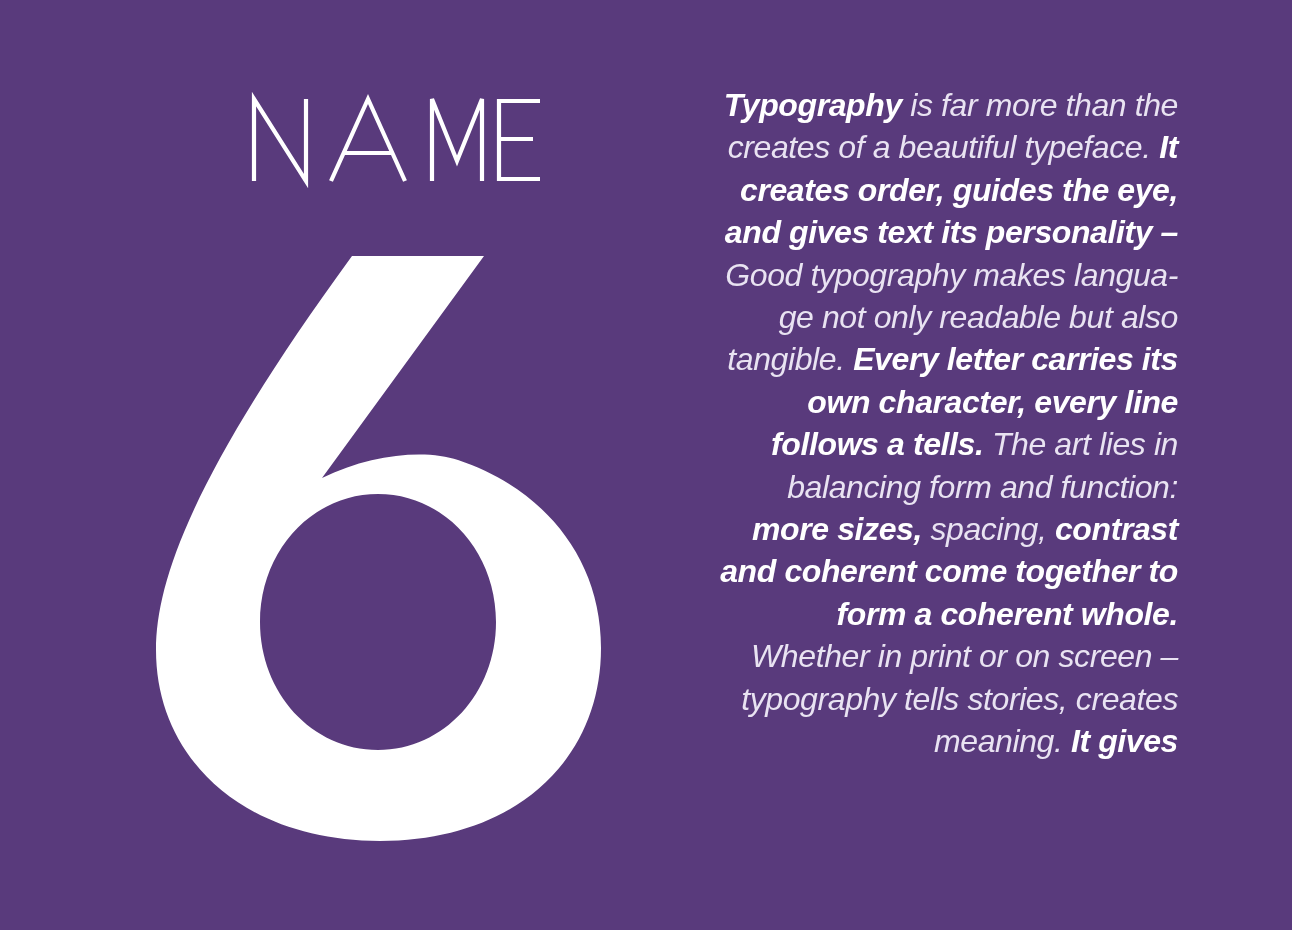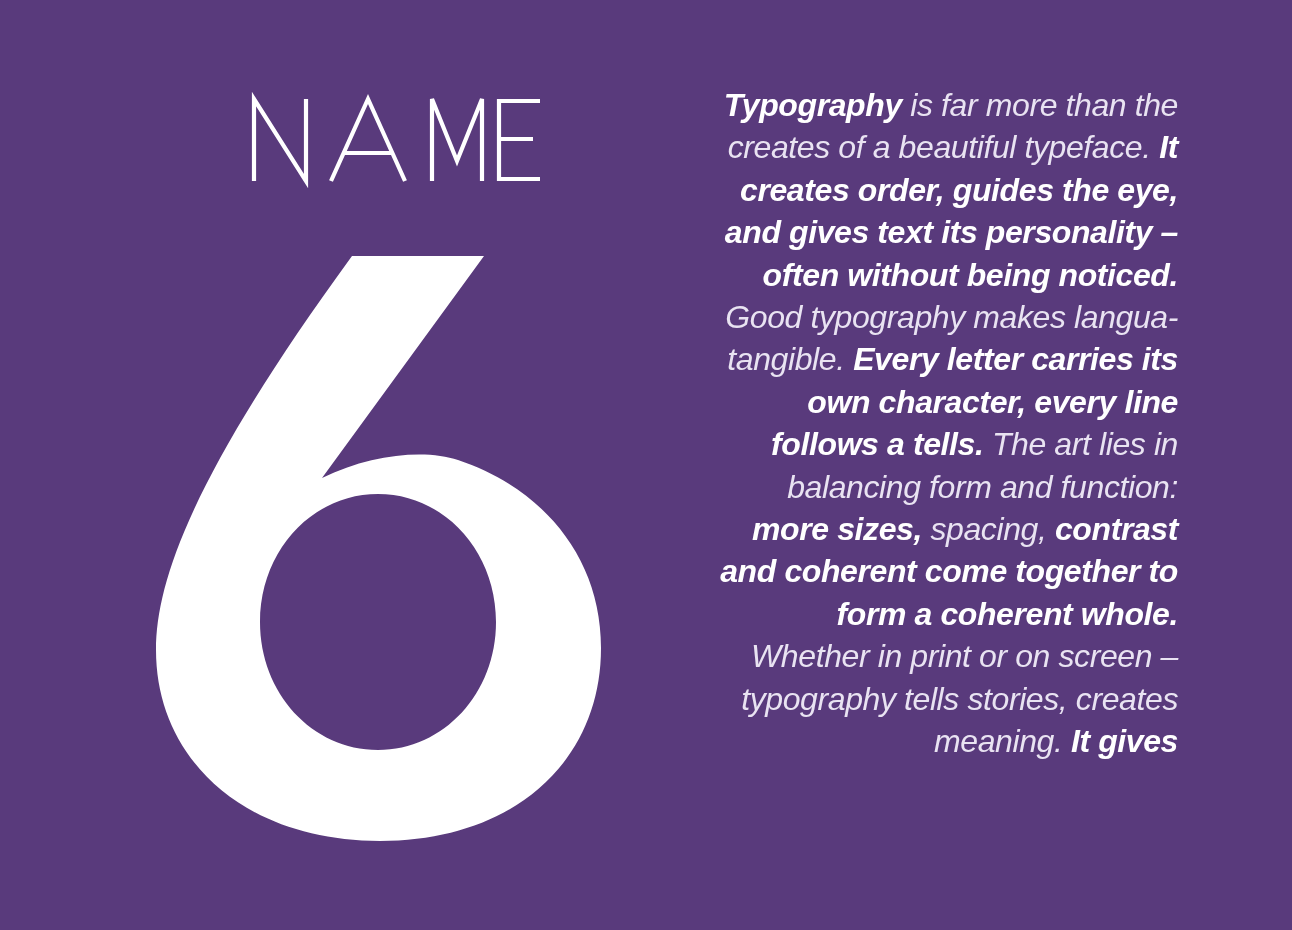--- a/index.html
+++ b/index.html
@@ -109,7 +109,6 @@
       <div class="line"><span class="r">creates of a beautiful typeface. </span><span class="b">It</span></div>
       <div class="line"><span class="b">creates order, guides the eye,</span></div>
       <div class="line"><span class="b">and gives text its personality –</span></div>
-      <div class="line"><span class="b">often without being noticed.</span></div>
       <div class="line"><span class="r">Good typography makes langua-</span></div>
       <div class="line"><span class="r">tangible. </span><span class="b">Every letter carries its</span></div>
       <div class="line"><span class="b">own character, every line</span></div>

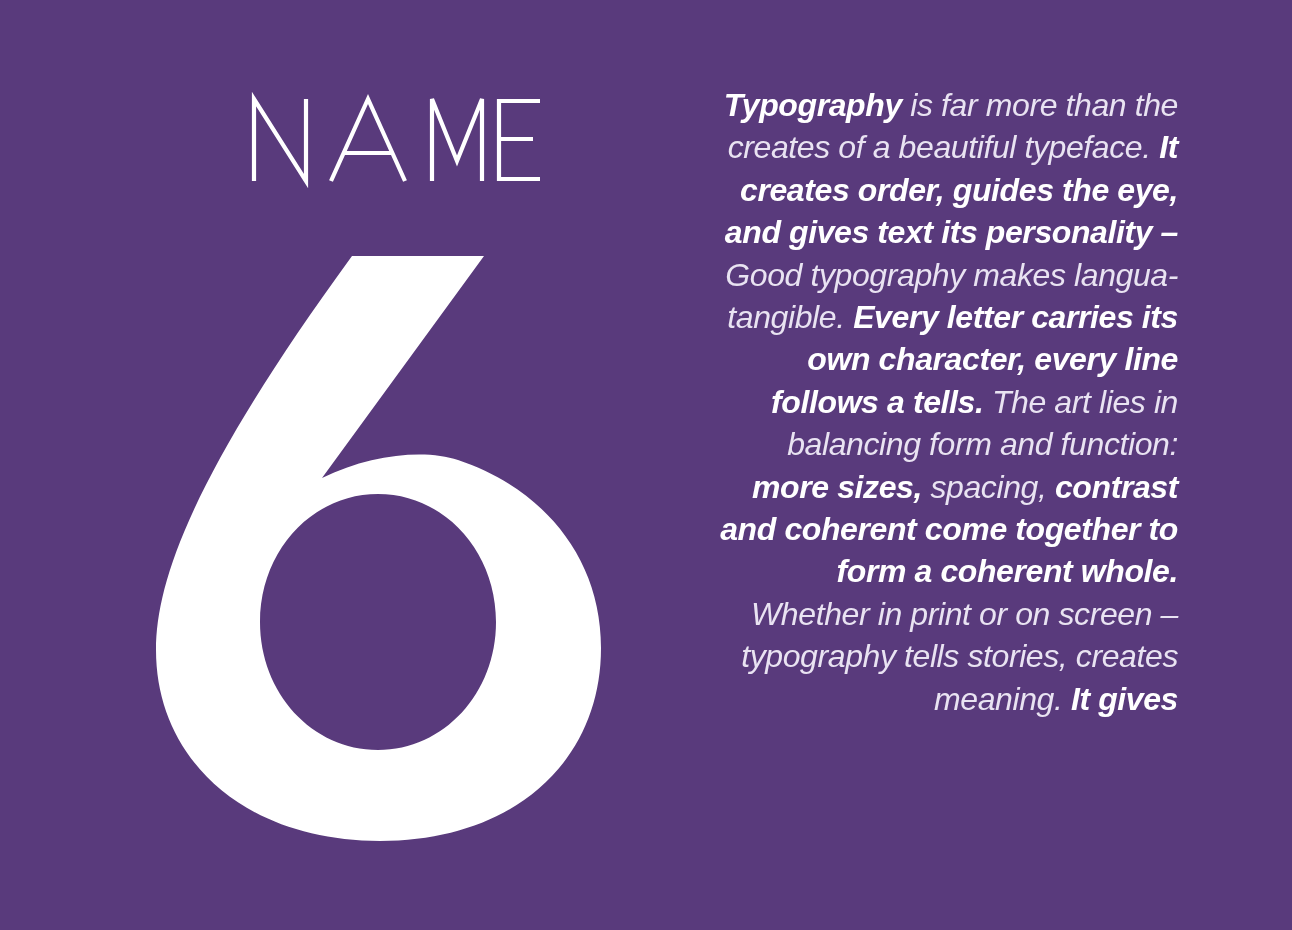--- a/index.html
+++ b/index.html
@@ -110,6 +110,7 @@
       <div class="line"><span class="b">creates order, guides the eye,</span></div>
       <div class="line"><span class="b">and gives text its personality –</span></div>
       <div class="line"><span class="r">Good typography makes langua-</span></div>
+      <div class="line"><span class="r">ge not only readable but also</span></div>
       <div class="line"><span class="r">tangible. </span><span class="b">Every letter carries its</span></div>
       <div class="line"><span class="b">own character, every line</span></div>
       <div class="line"><span class="b">follows a tells.</span><span class="r"> The art lies in</span></div>

